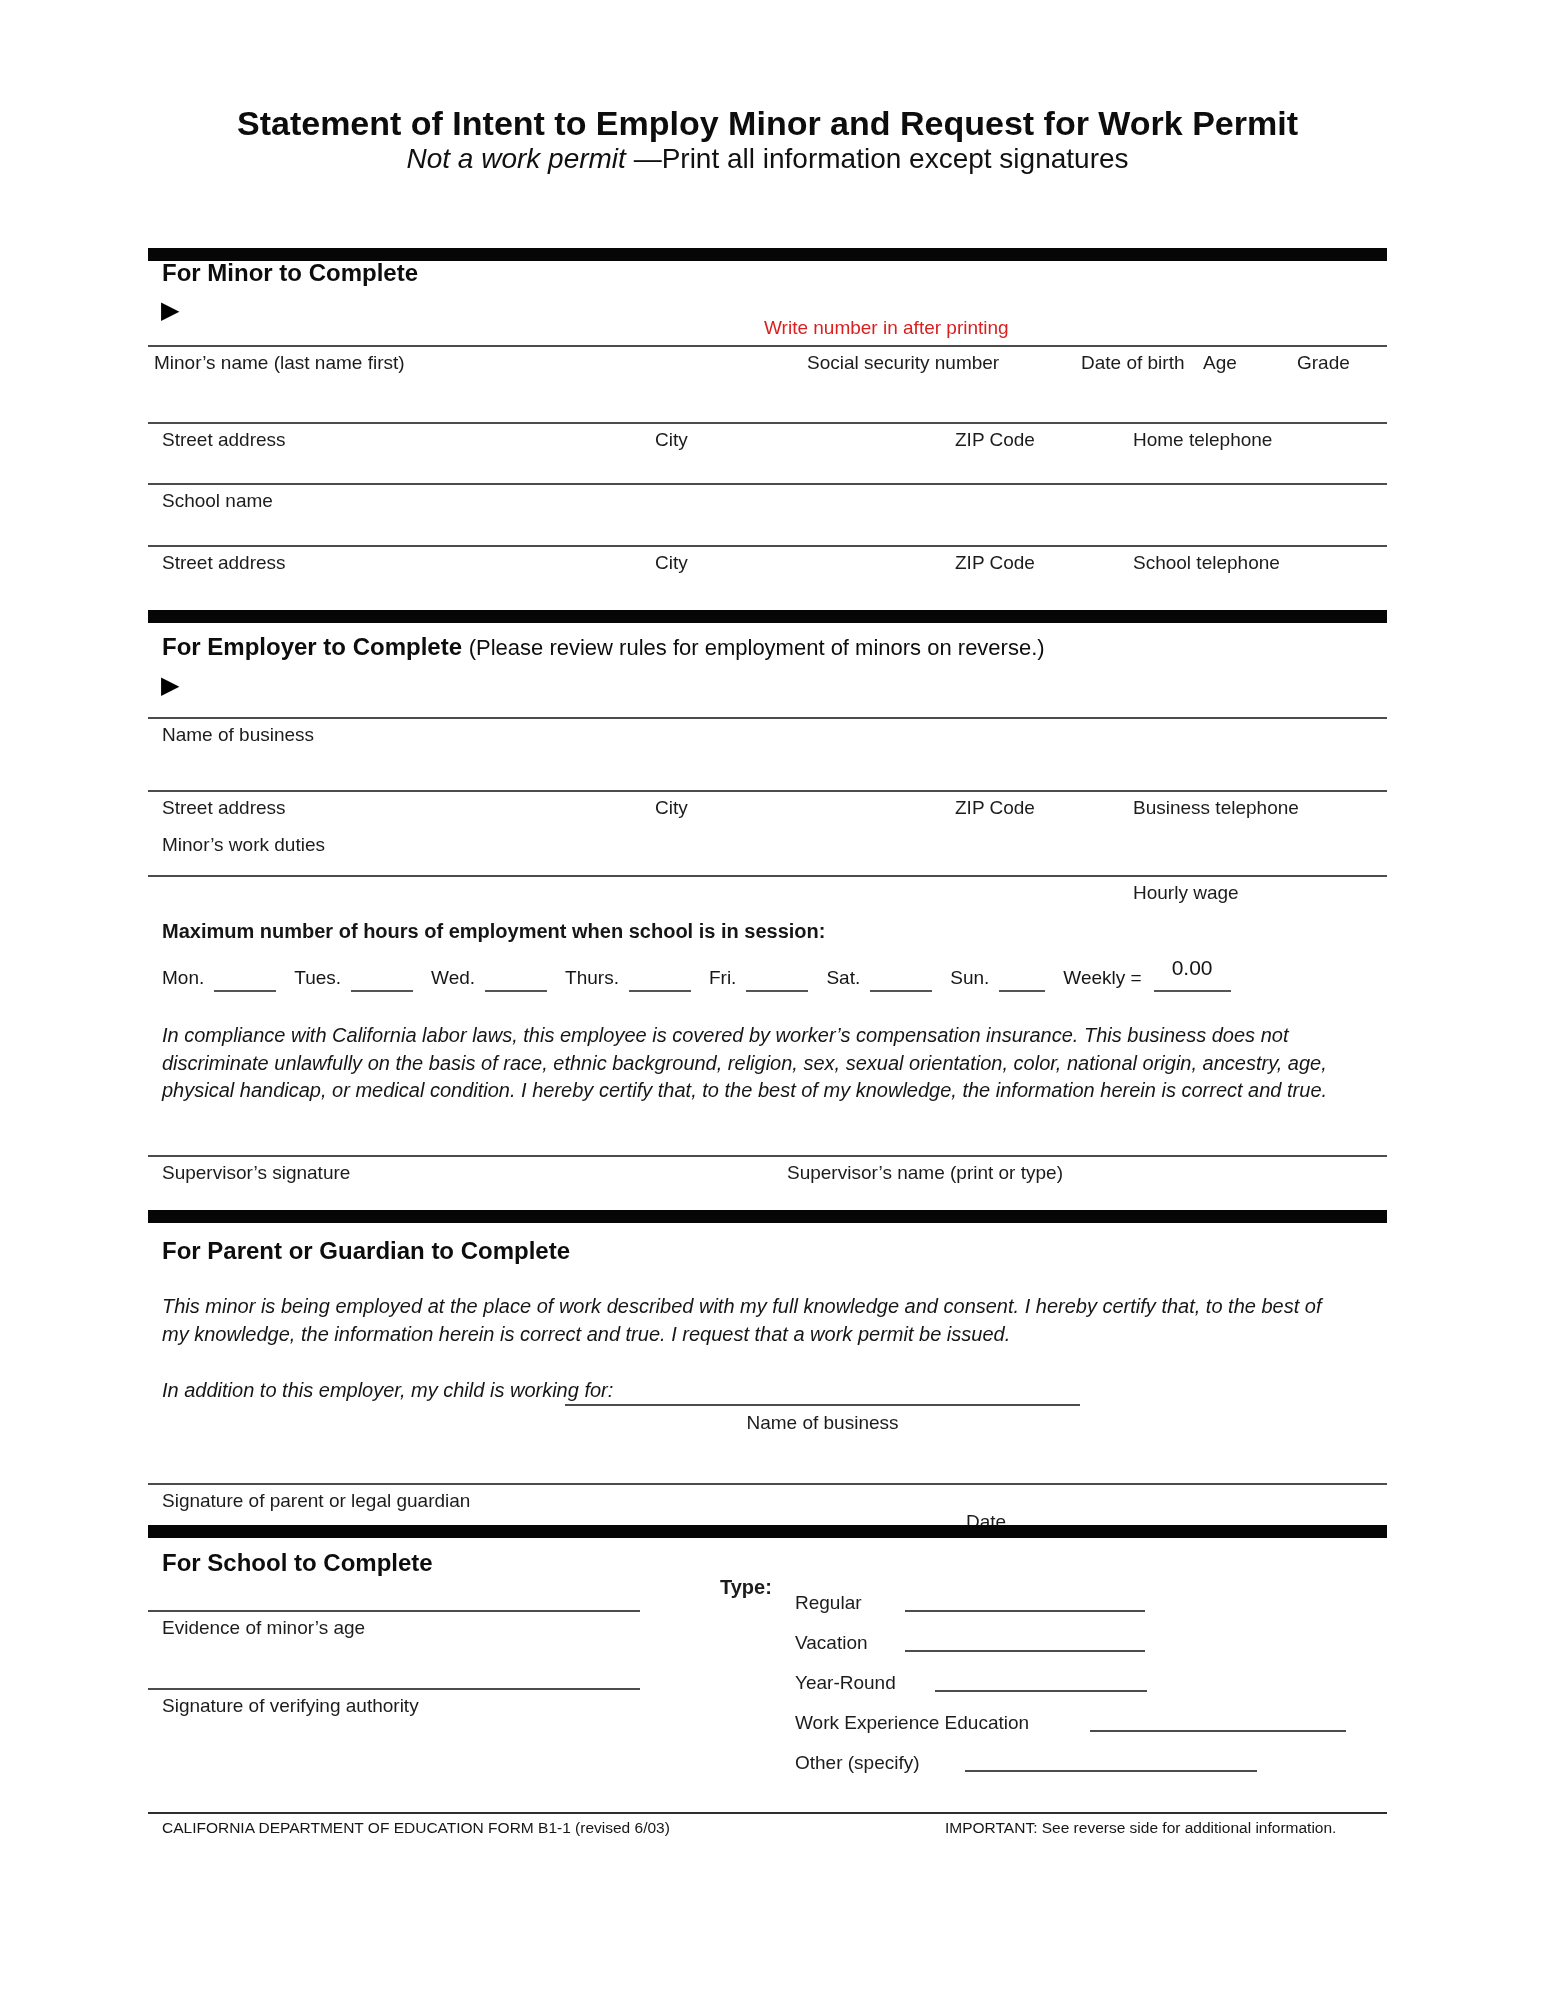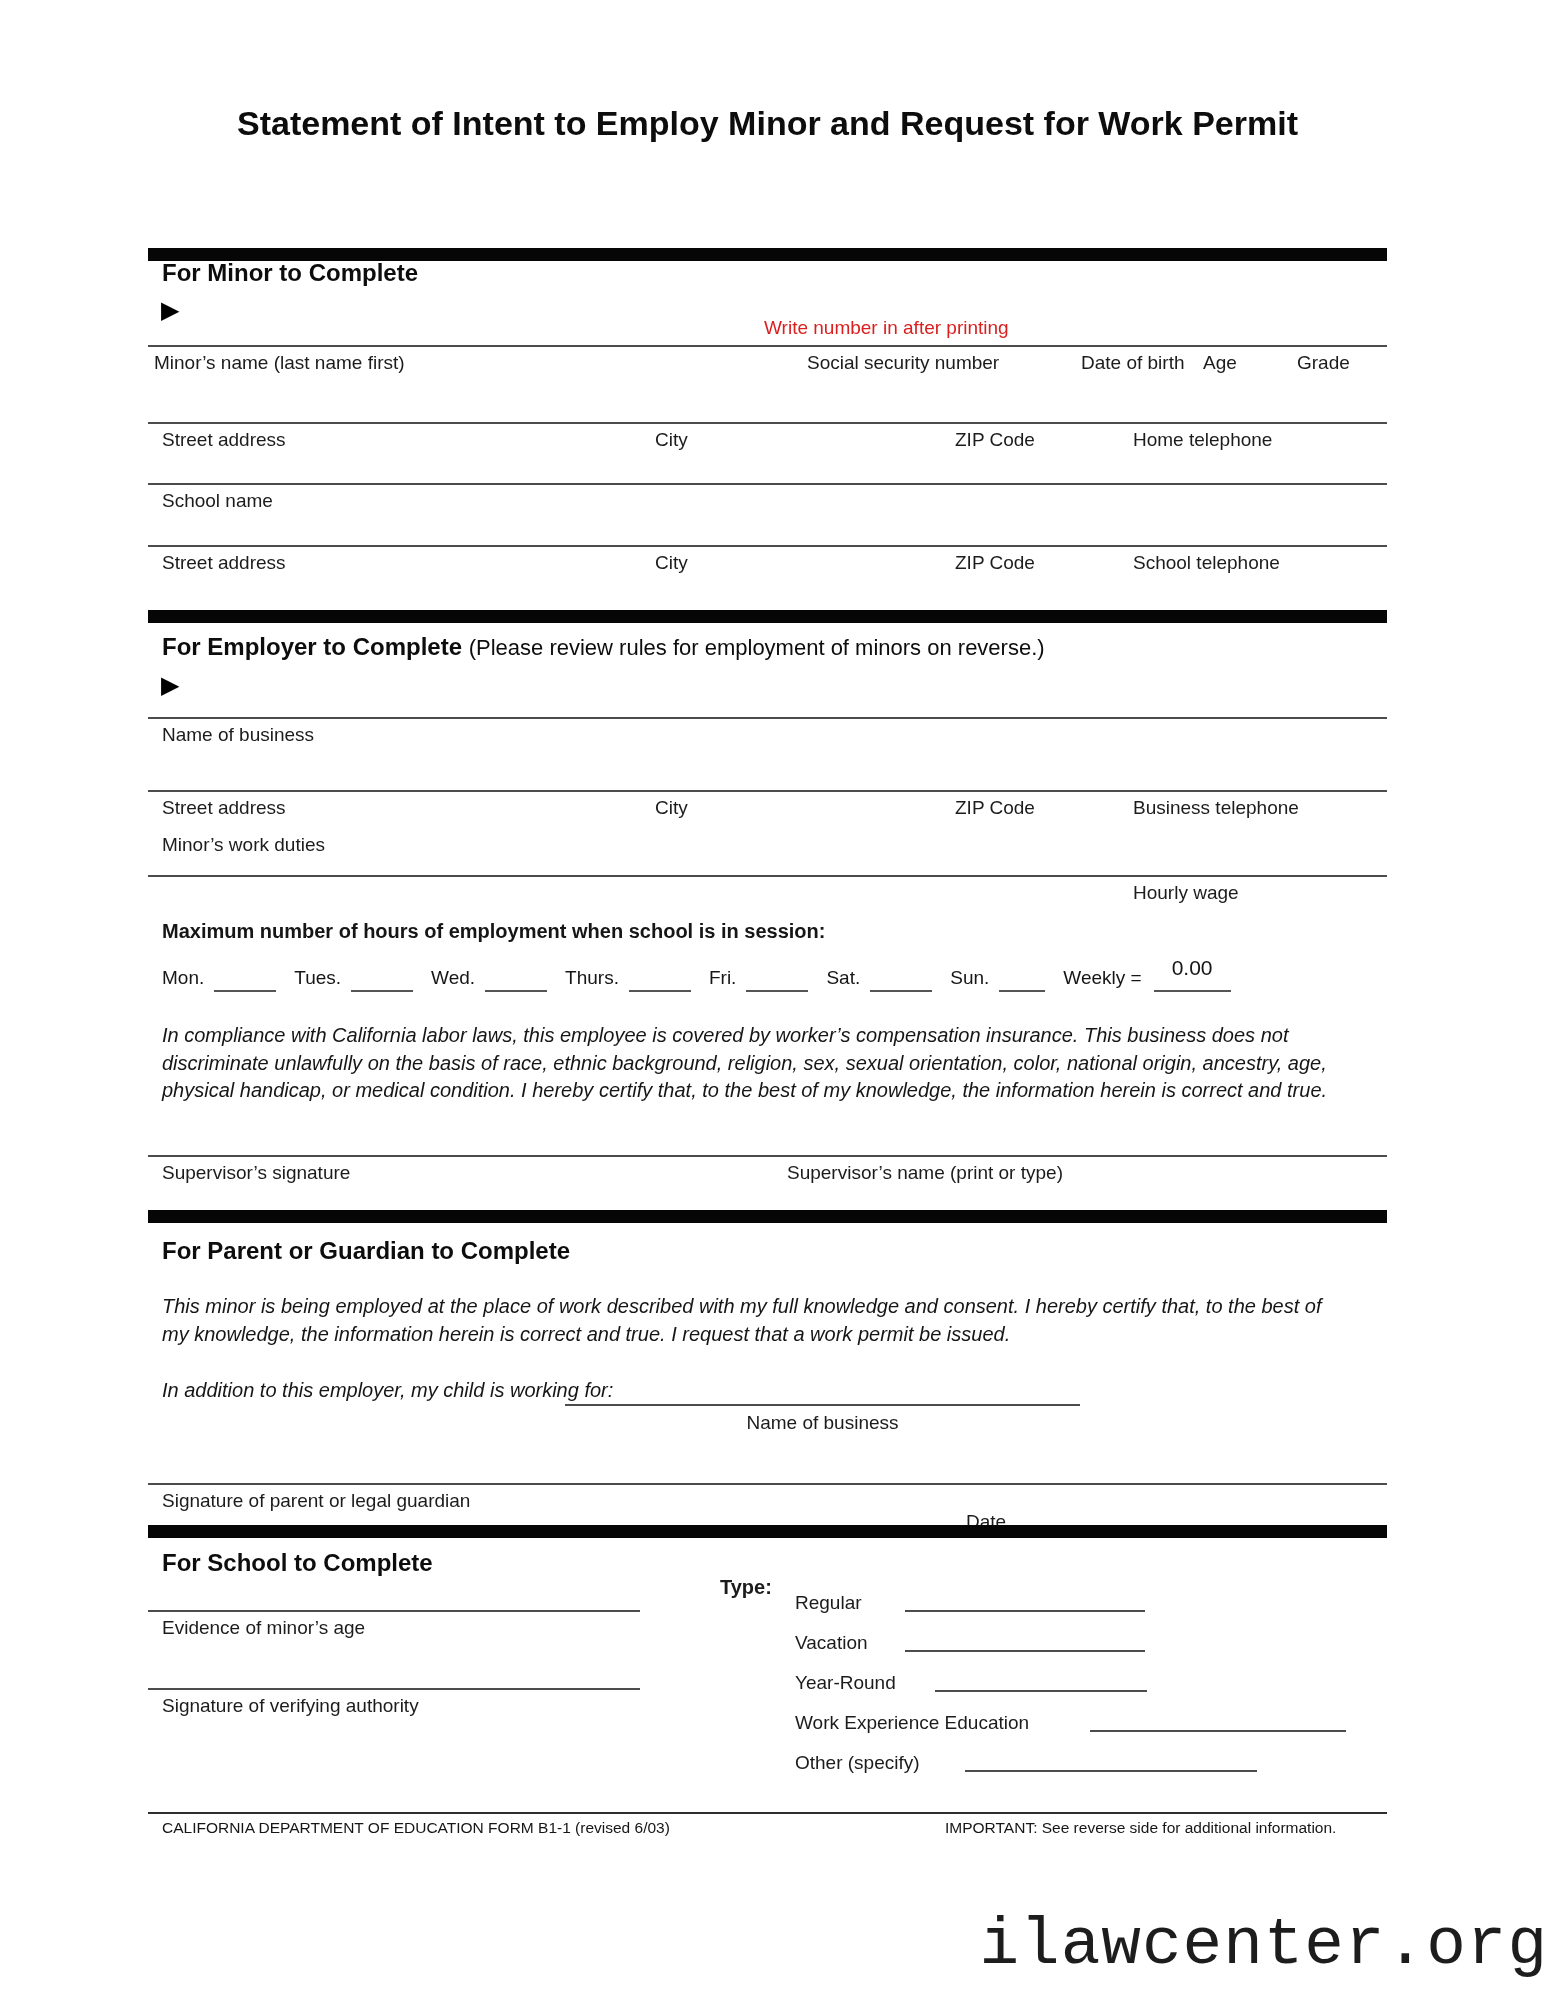--- a/index.html
+++ b/index.html
@@ -34,6 +34,9 @@
 <div class="page">
 
   <div class="title" style="top:104px;">Statement of Intent to Employ Minor and Request for Work Permit</div>
+  <div class="subtitle" style="top:143px;">
+    <span class="italic">Not a work permit</span><span> —Print all information except signatures</span>
+  </div>
 
   <div class="bar" style="top:248px;"></div>
   <div class="sec-heading" style="top:259px;">For Minor to Complete</div>

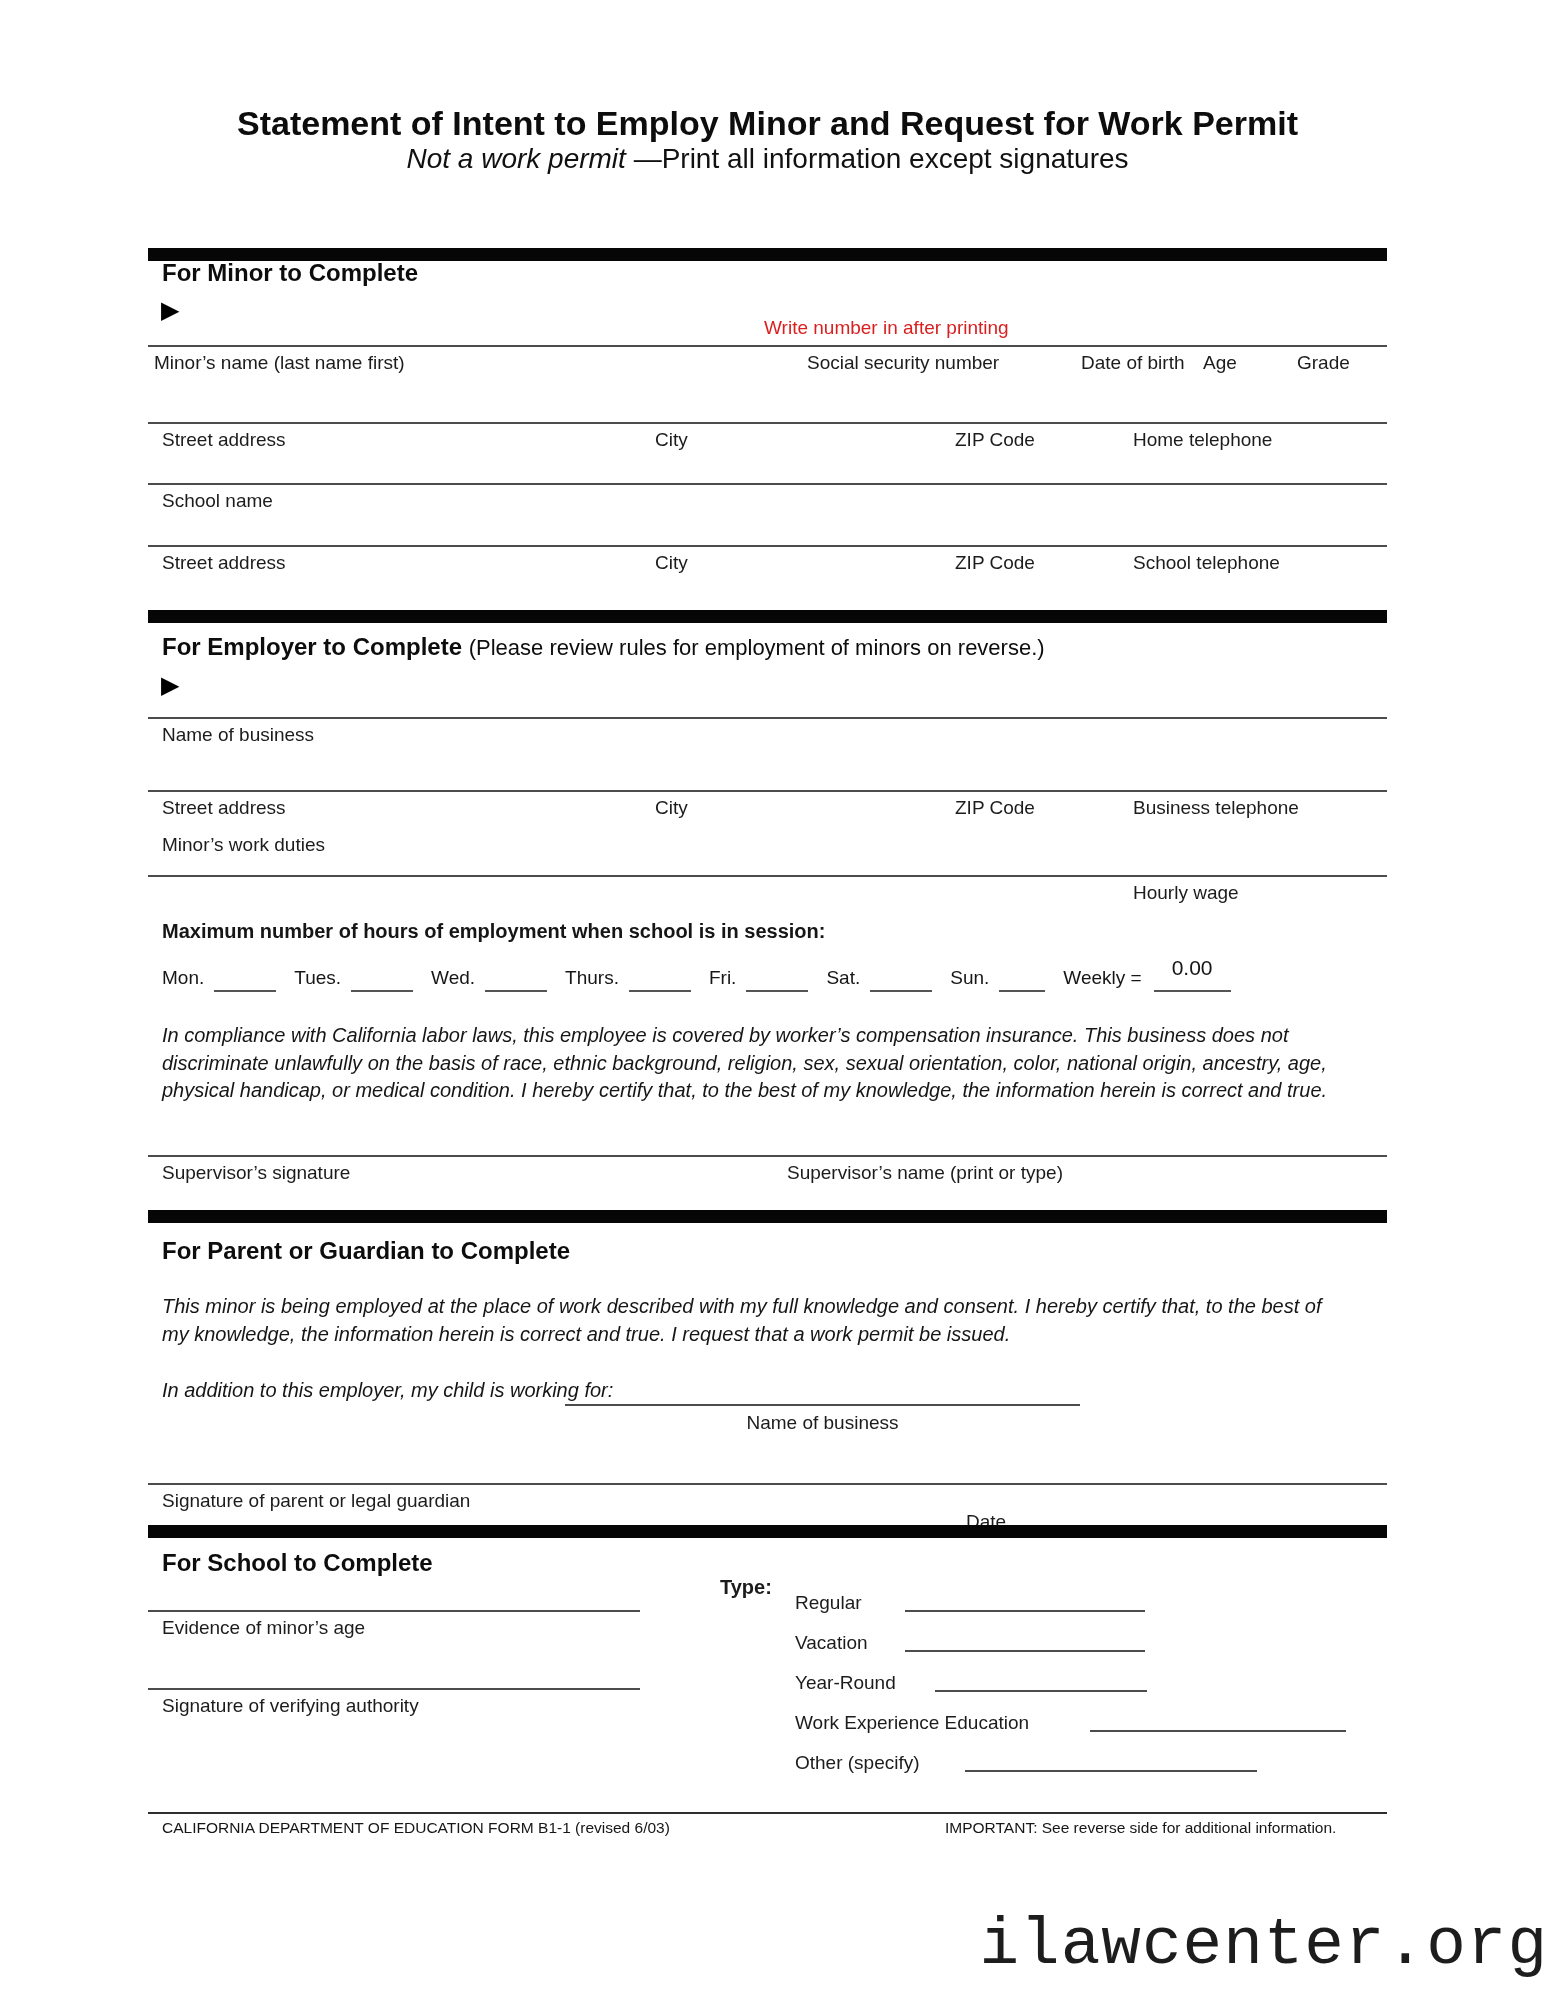--- a/index.html
+++ b/index.html
@@ -155,7 +155,6 @@
   <div class="footer-text" style="left:162px;top:1819px;">CALIFORNIA DEPARTMENT OF EDUCATION FORM B1-1 (revised 6/03)</div>
   <div class="footer-text" style="left:945px;top:1819px;">IMPORTANT: See reverse side for additional information.</div>
 
-  <div class="watermark">ilawcenter.org</div>
 
 </div>
 

